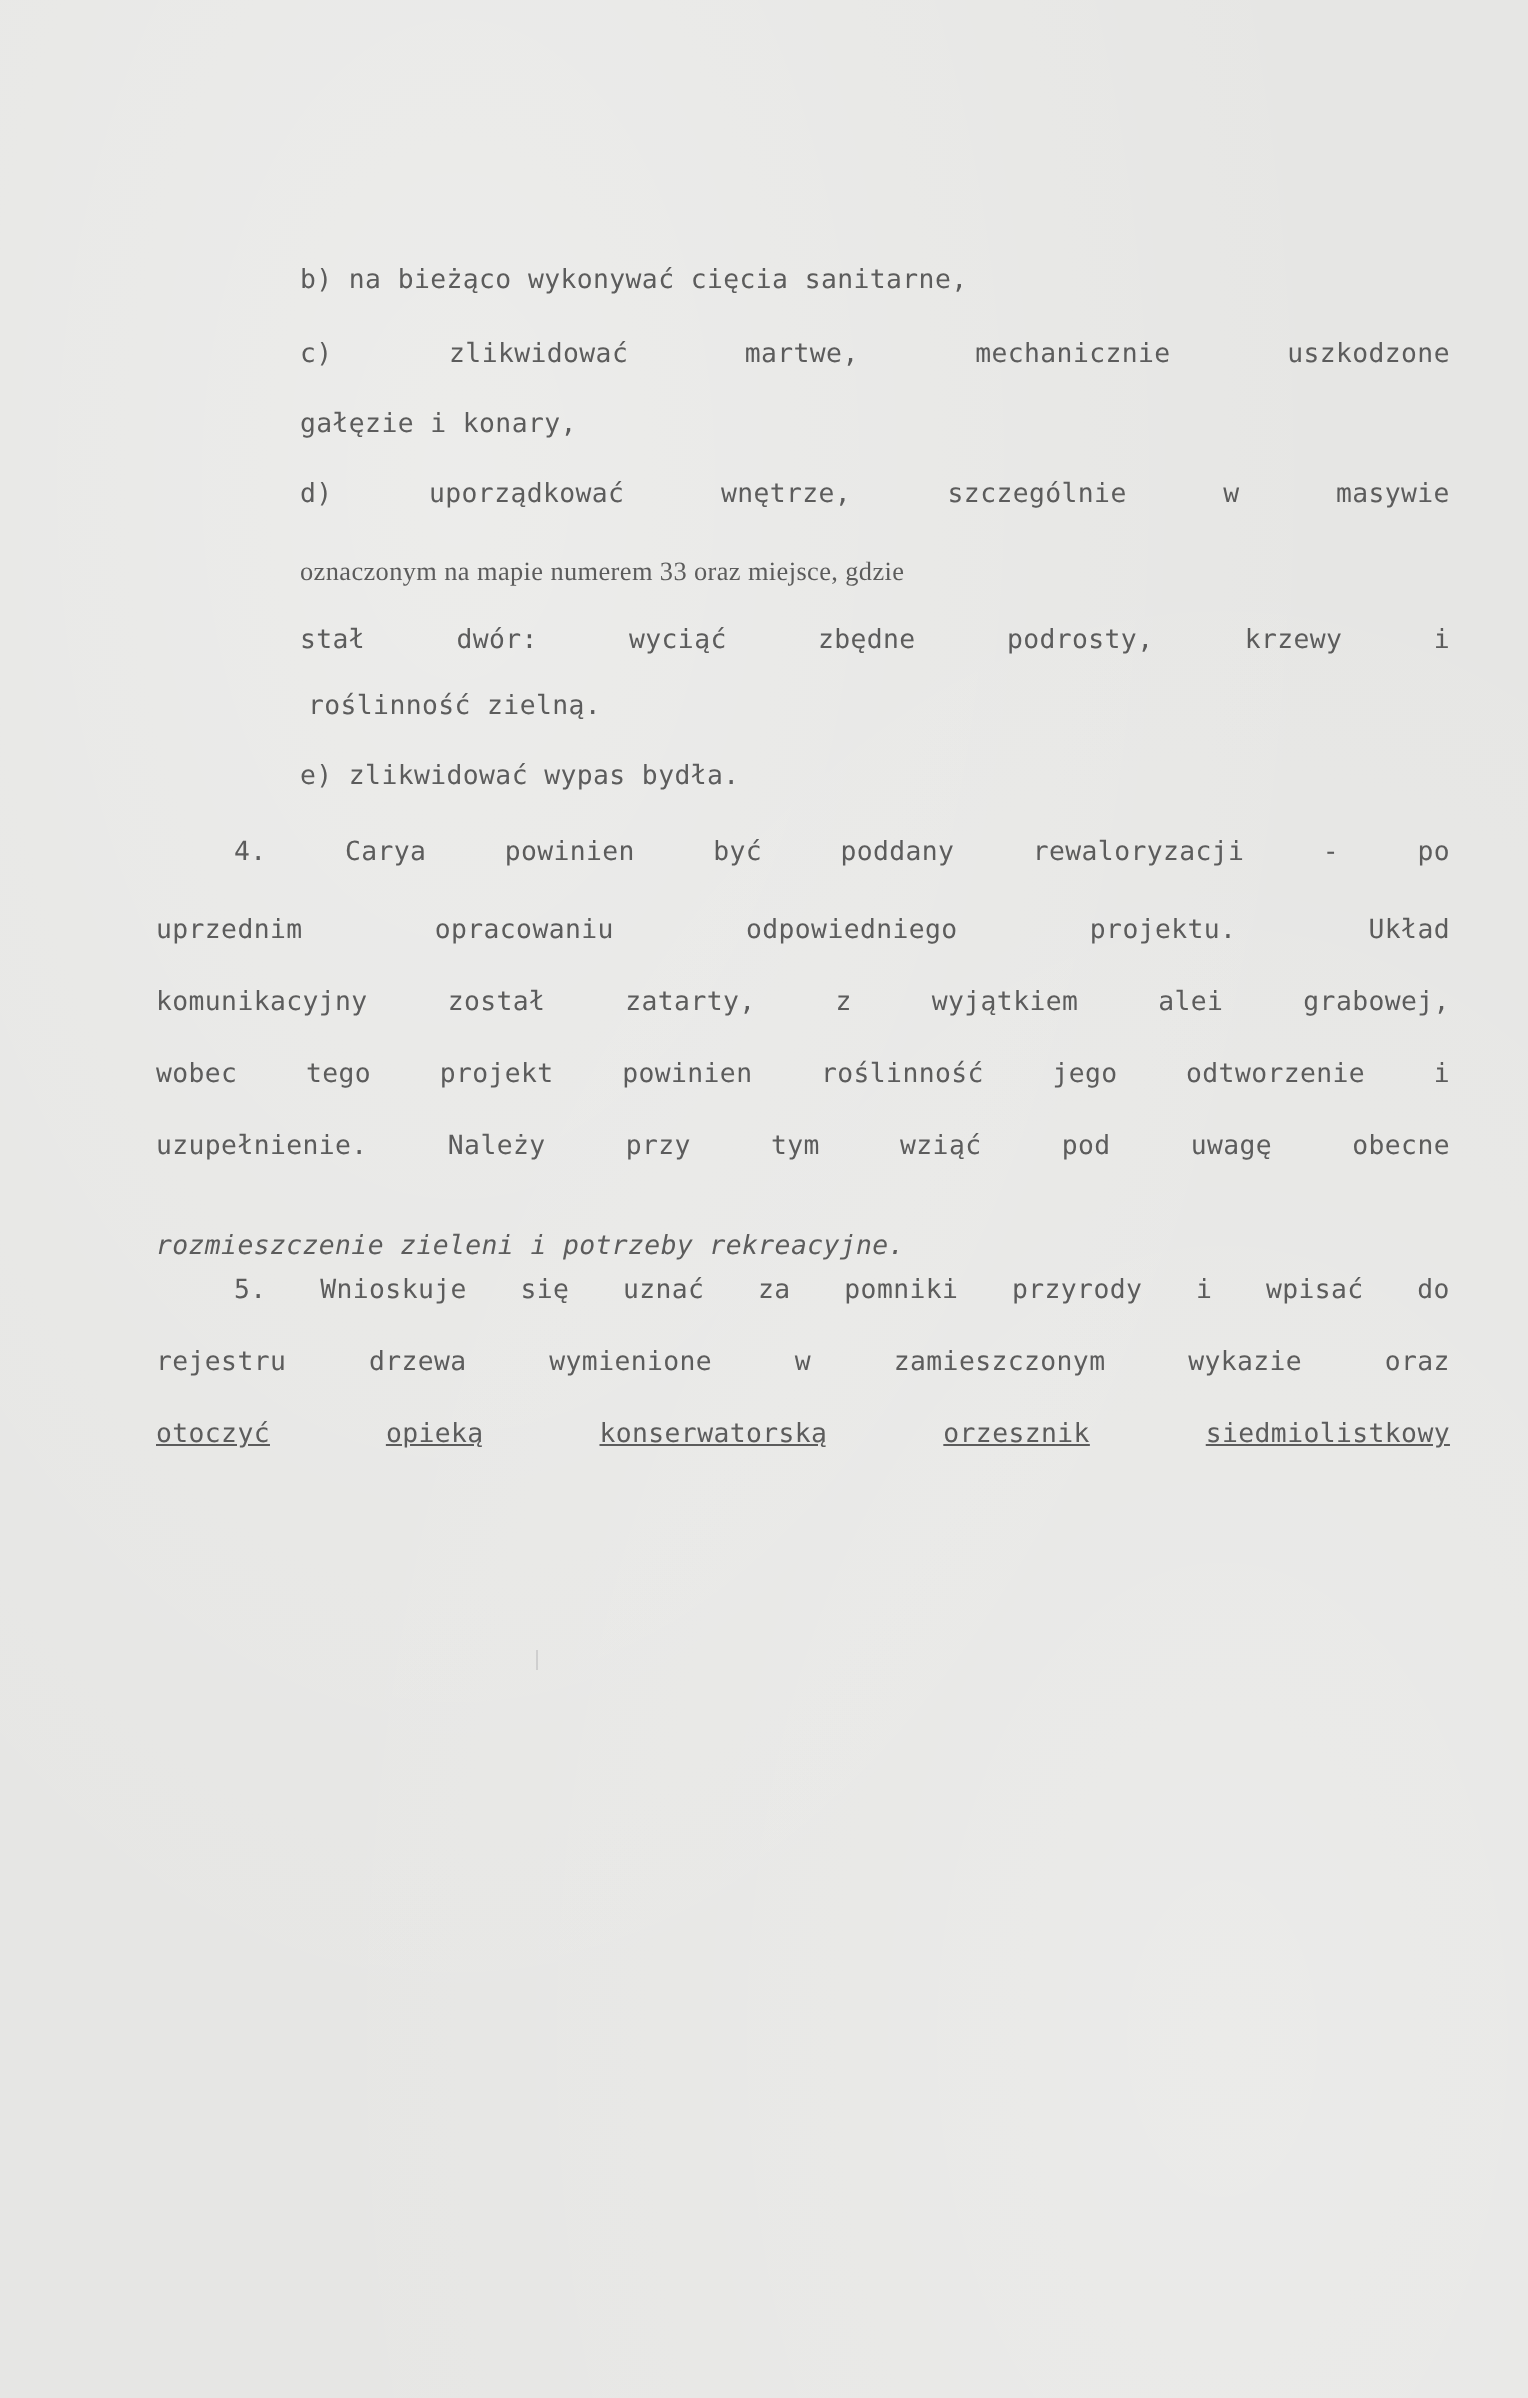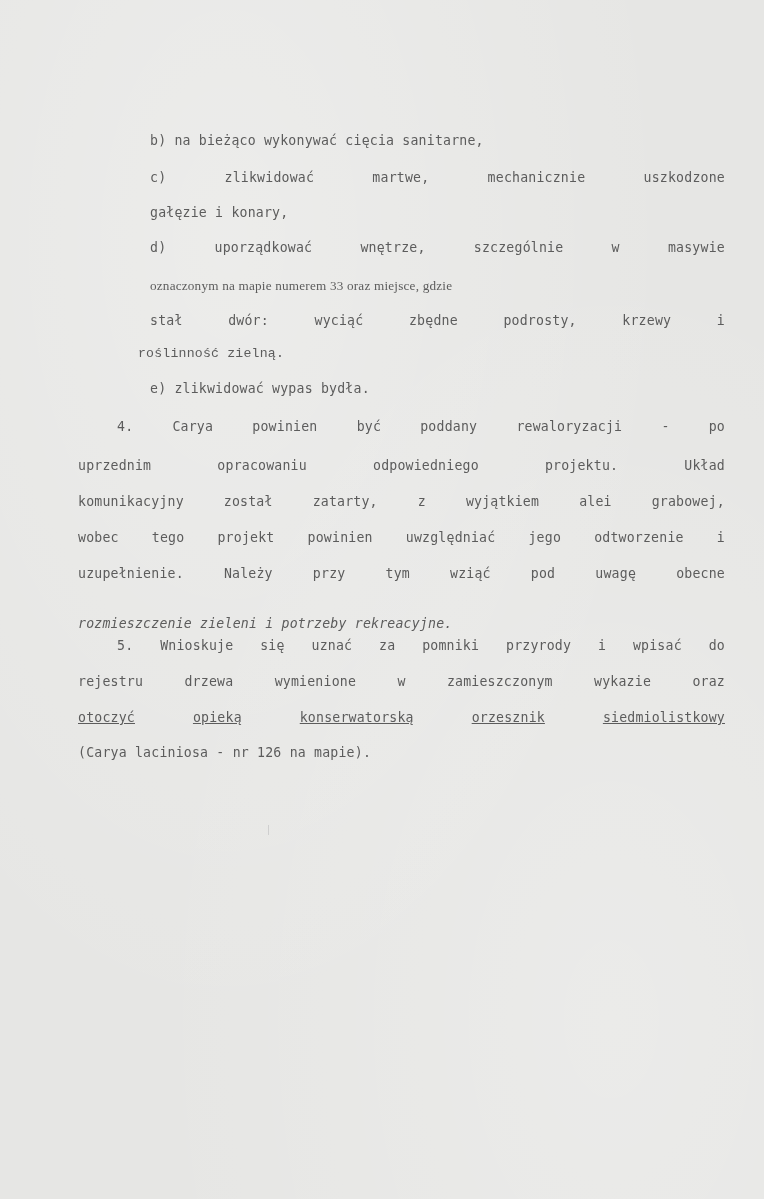--- a/index.html
+++ b/index.html
@@ -84,7 +84,7 @@
     <span>i</span>
   </div>
 
-  <div class="line" style="left:138px; top:346px;font-family:Liberation Mono, monospace;">roślinność zielną.</div>
+  <div class="line" style="left:154px; top:346px;">roślinność zielną.</div>
 
   <div class="line" style="left:150px; top:381px;">e) zlikwidować wypas bydła.</div>
 

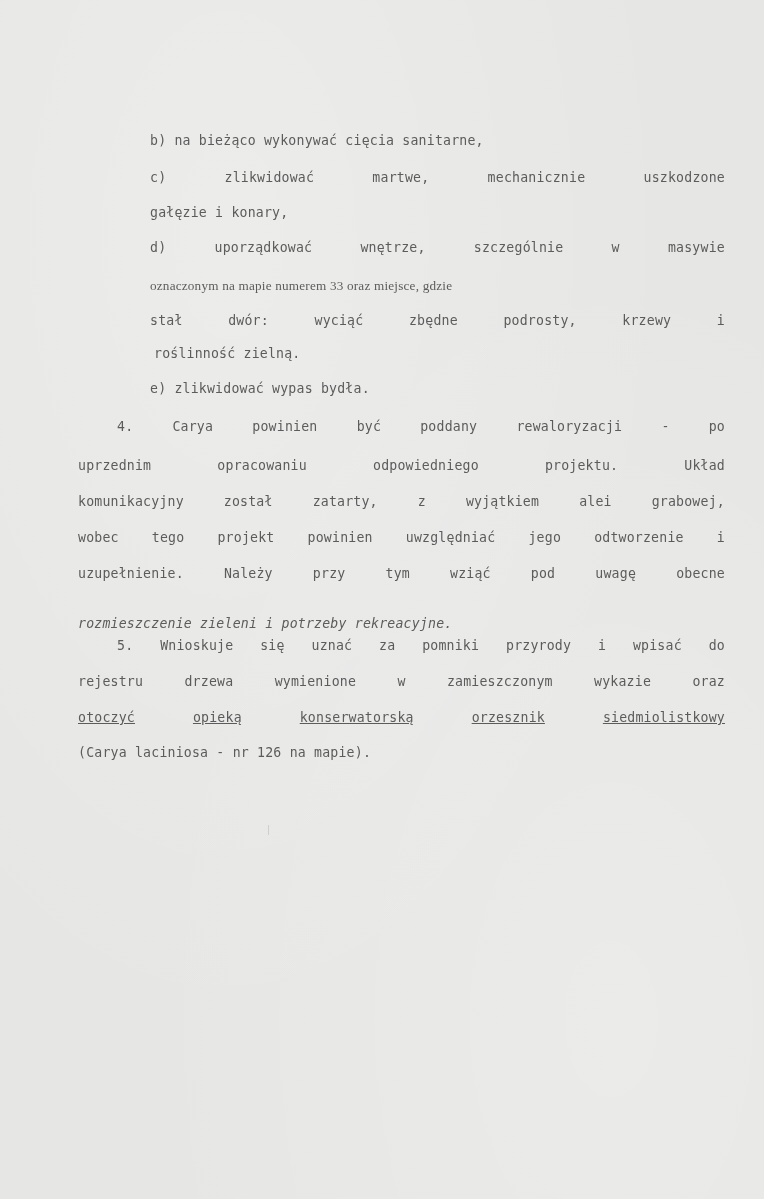--- a/index.html
+++ b/index.html
@@ -122,7 +122,7 @@
     <span>tego</span>
     <span>projekt</span>
     <span>powinien</span>
-    <span>uwzględniać</span>
+    <span>roślinność</span>
     <span>jego</span>
     <span>odtworzenie</span>
     <span>i</span>

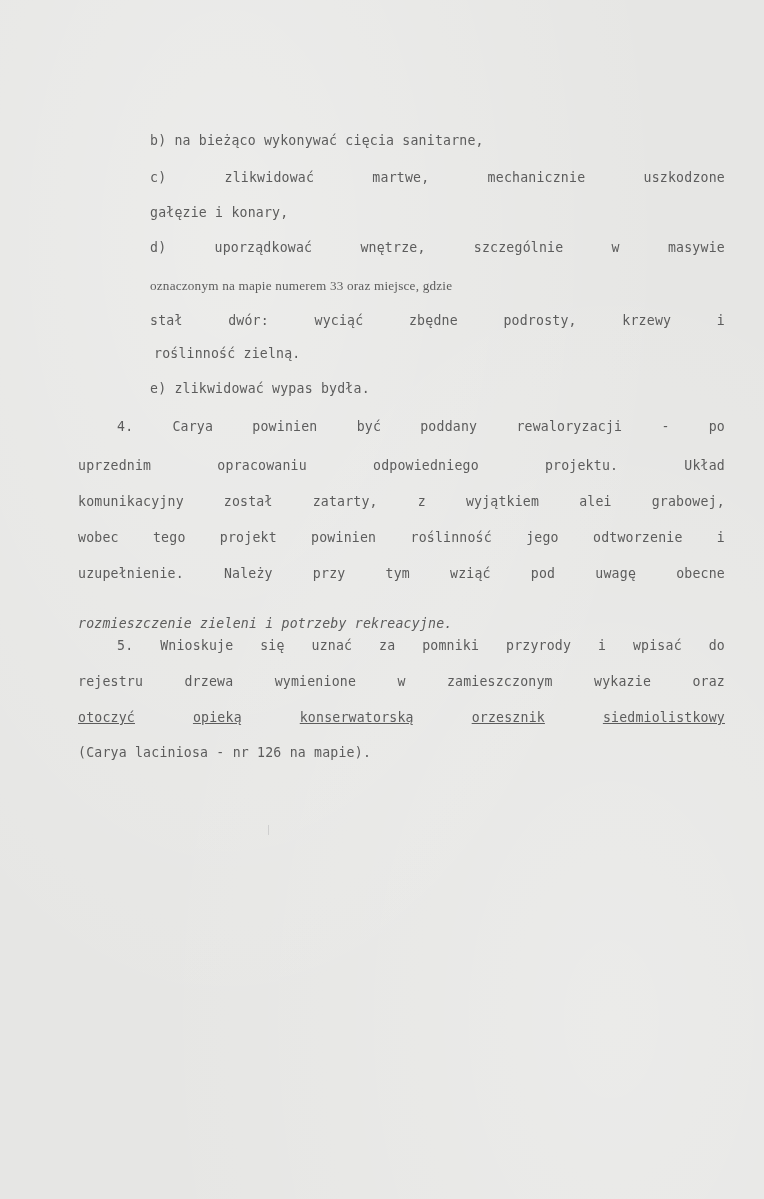--- a/index.html
+++ b/index.html
@@ -172,7 +172,6 @@
     <span>siedmiolistkowy</span>
   </div>
 
-  <div class="line" style="left:78px; top:745px;">(Carya laciniosa - nr 126 na mapie).</div>
 
   <div class="mark"></div>
 </div>

